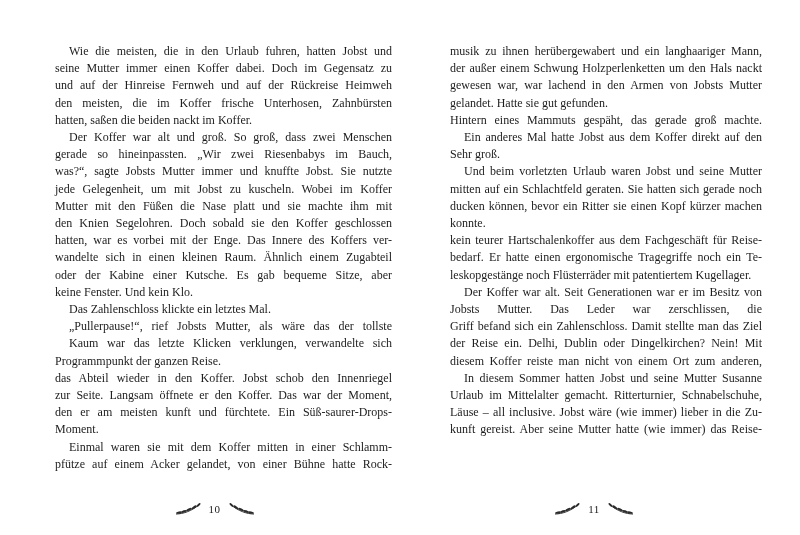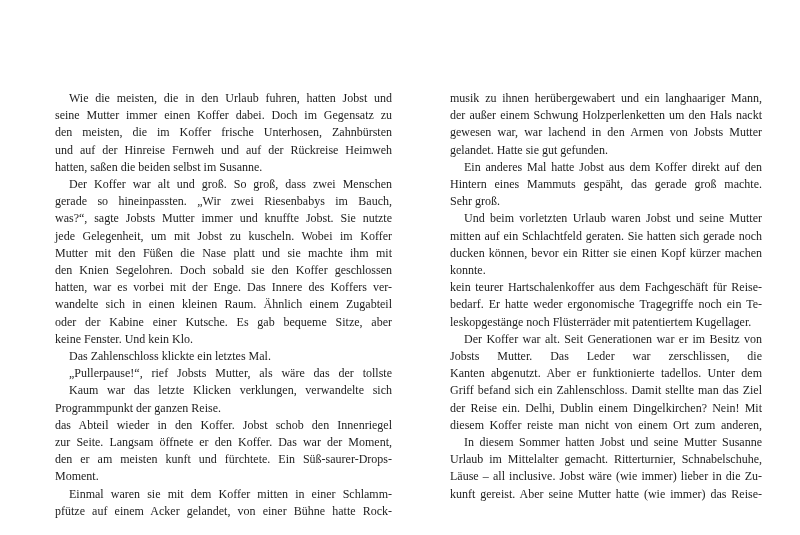--- a/index.html
+++ b/index.html
@@ -22,7 +22,6 @@
     position: relative;
     width: 400px;
     height: 398px;
-    margin-top: 47px;
   }
   .text-block {
     position: absolute;

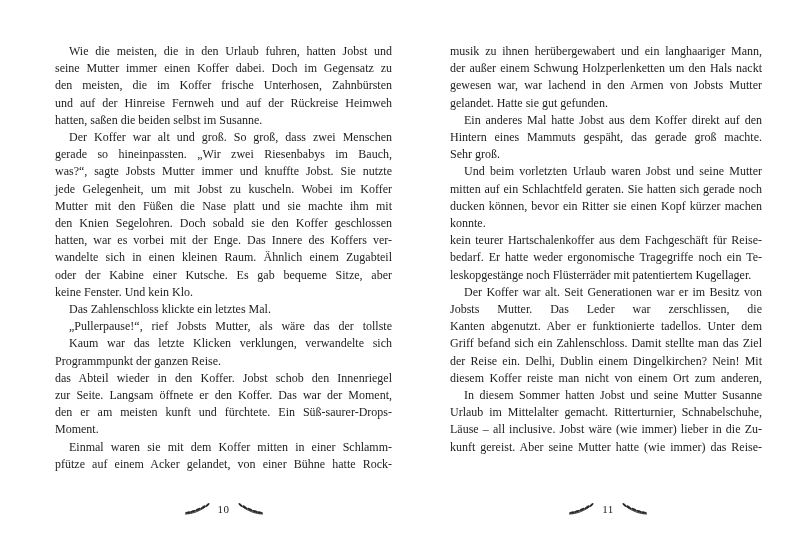--- a/index.html
+++ b/index.html
@@ -69,8 +69,8 @@
     <div class="text-block">
         <div class="line indent">Wie die meisten, die in den Urlaub fuhren, hatten Jobst und</div>
         <div class="line">seine Mutter immer einen Koffer dabei. Doch im Gegensatz zu</div>
+        <div class="line">und auf der Hinreise Fernweh und auf der Rückreise Heimweh</div>
         <div class="line">den meisten, die im Koffer frische Unterhosen, Zahnbürsten</div>
-        <div class="line">und auf der Hinreise Fernweh und auf der Rückreise Heimweh</div>
         <div class="line end">hatten, saßen die beiden selbst im Susanne.</div>
         <div class="line indent">Der Koffer war alt und groß. So groß, dass zwei Menschen</div>
         <div class="line">gerade so hineinpassten. „Wir zwei Riesenbabys im Bauch,</div>

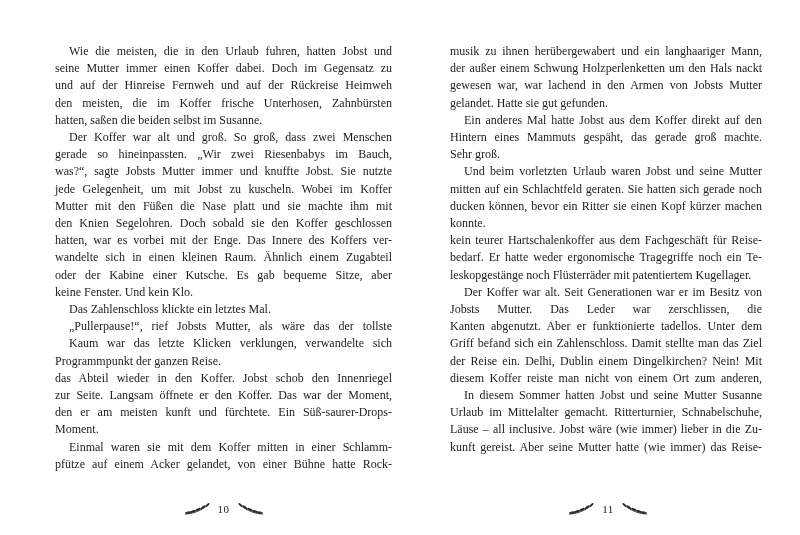--- a/index.html
+++ b/index.html
@@ -71,7 +71,7 @@
         <div class="line">seine Mutter immer einen Koffer dabei. Doch im Gegensatz zu</div>
         <div class="line">und auf der Hinreise Fernweh und auf der Rückreise Heimweh</div>
         <div class="line">den meisten, die im Koffer frische Unterhosen, Zahnbürsten</div>
-        <div class="line end">hatten, saßen die beiden selbst im Susanne.</div>
+        <div class="line end">hatten, saßen die beiden nackt im Koffer.</div>
         <div class="line indent">Der Koffer war alt und groß. So groß, dass zwei Menschen</div>
         <div class="line">gerade so hineinpassten. „Wir zwei Riesenbabys im Bauch,</div>
         <div class="line">was?“, sagte Jobsts Mutter immer und knuffte Jobst. Sie nutzte</div>

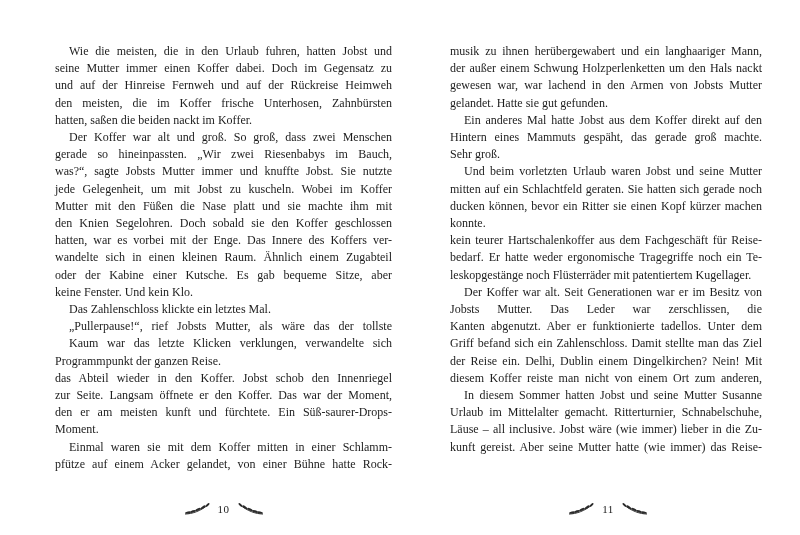--- a/index.html
+++ b/index.html
@@ -120,8 +120,8 @@
         <div class="line">der außer einem Schwung Holzperlenketten um den Hals nackt</div>
         <div class="line">gewesen war, war lachend in den Armen von Jobsts Mutter</div>
         <div class="line end">gelandet. Hatte sie gut gefunden.</div>
+        <div class="line">Hintern eines Mammuts gespäht, das gerade groß machte.</div>
         <div class="line indent">Ein anderes Mal hatte Jobst aus dem Koffer direkt auf den</div>
-        <div class="line">Hintern eines Mammuts gespäht, das gerade groß machte.</div>
         <div class="line end">Sehr groß.</div>
         <div class="line indent">Und beim vorletzten Urlaub waren Jobst und seine Mutter</div>
         <div class="line">mitten auf ein Schlachtfeld geraten. Sie hatten sich gerade noch</div>

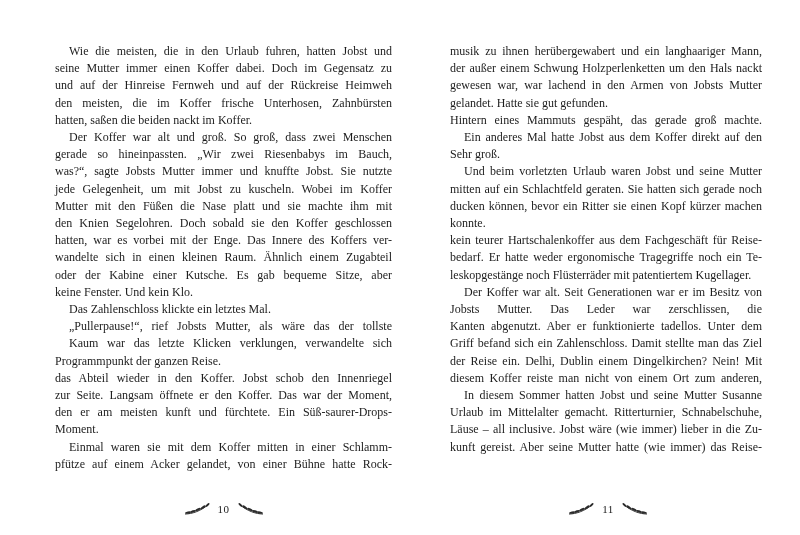--- a/index.html
+++ b/index.html
@@ -128,7 +128,7 @@
         <div class="line">ducken können, bevor ein Ritter sie einen Kopf kürzer machen</div>
         <div class="line end">konnte.</div>
         <div class="line">kein teurer Hartschalenkoffer aus dem Fachgeschäft für Reise-</div>
-        <div class="line">bedarf. Er hatte weder ergonomische Tragegriffe noch ein Te-</div>
+        <div class="line">bedarf. Er hatte einen ergonomische Tragegriffe noch ein Te-</div>
         <div class="line end">leskopgestänge noch Flüsterräder mit patentiertem Kugellager.</div>
         <div class="line indent">Der Koffer war alt. Seit Generationen war er im Besitz von</div>
         <div class="line">Jobsts Mutter. Das Leder war zerschlissen, die</div>

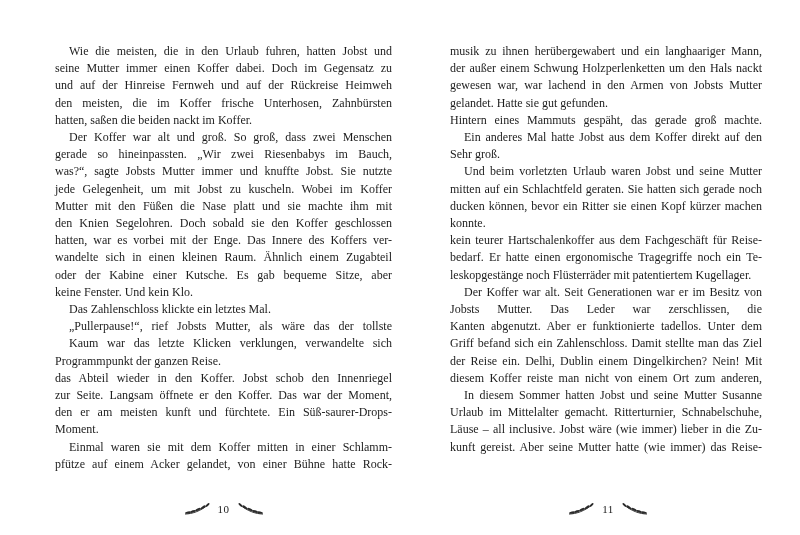--- a/index.html
+++ b/index.html
@@ -132,7 +132,6 @@
         <div class="line end">leskopgestänge noch Flüsterräder mit patentiertem Kugellager.</div>
         <div class="line indent">Der Koffer war alt. Seit Generationen war er im Besitz von</div>
         <div class="line">Jobsts Mutter. Das Leder war zerschlissen, die</div>
-        <div class="line">Kanten abgenutzt. Aber er funktionierte tadellos. Unter dem</div>
         <div class="line">Griff befand sich ein Zahlenschloss. Damit stellte man das Ziel</div>
         <div class="line">der Reise ein. Delhi, Dublin einem Dingelkirchen? Nein! Mit</div>
         <div class="line">diesem Koffer reiste man nicht von einem Ort zum anderen,</div>

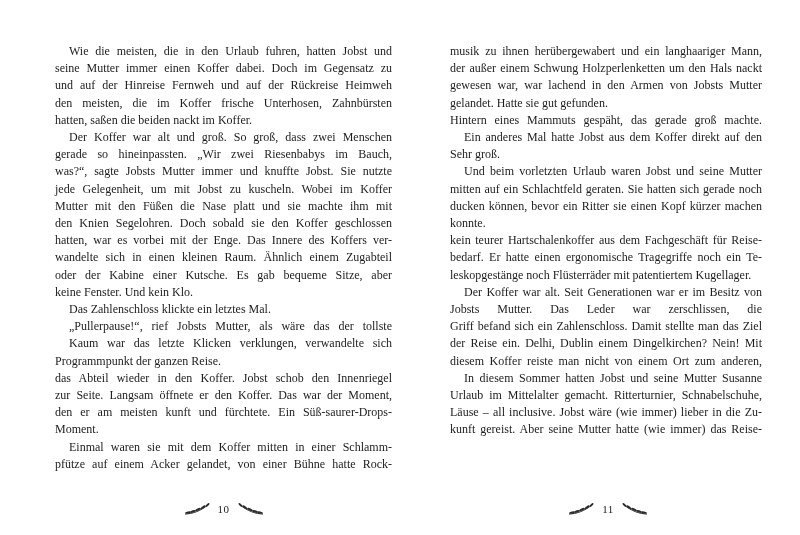--- a/index.html
+++ b/index.html
@@ -133,7 +133,7 @@
         <div class="line indent">Der Koffer war alt. Seit Generationen war er im Besitz von</div>
         <div class="line">Jobsts Mutter. Das Leder war zerschlissen, die</div>
         <div class="line">Griff befand sich ein Zahlenschloss. Damit stellte man das Ziel</div>
-        <div class="line">der Reise ein. Delhi, Dublin einem Dingelkirchen? Nein! Mit</div>
+        <div class="line">der Reise ein. Delhi, Dublin oder Dingelkirchen? Nein! Mit</div>
         <div class="line">diesem Koffer reiste man nicht von einem Ort zum anderen,</div>
         <div class="line indent">In diesem Sommer hatten Jobst und seine Mutter Susanne</div>
         <div class="line">Urlaub im Mittelalter gemacht. Ritterturnier, Schnabelschuhe,</div>

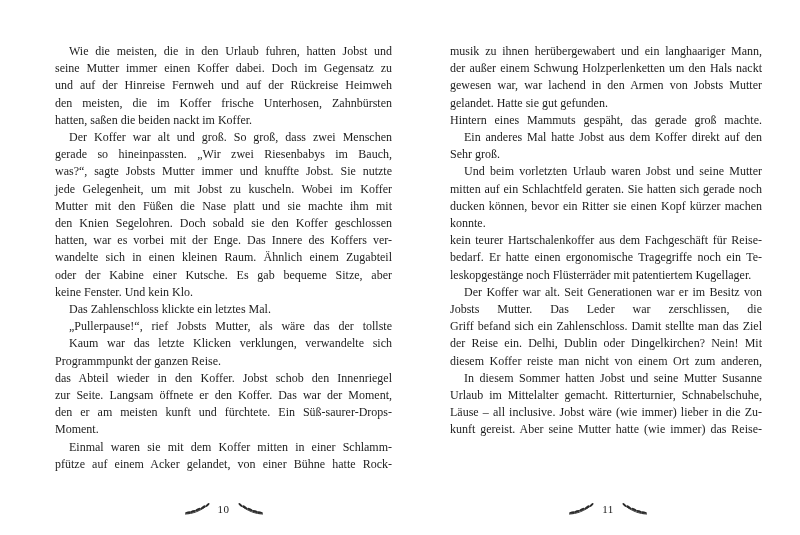--- a/index.html
+++ b/index.html
@@ -50,7 +50,7 @@
     justify-content: center;
     gap: 7px;
   }
-  .page.left .footer  { left: 55px; width: 337px; }
+  .page.left .footer  { left: 46px; width: 337px; }
   .page.right .footer { left: 52px; width: 312px; }
   .pnum {
     font-size: 11px;

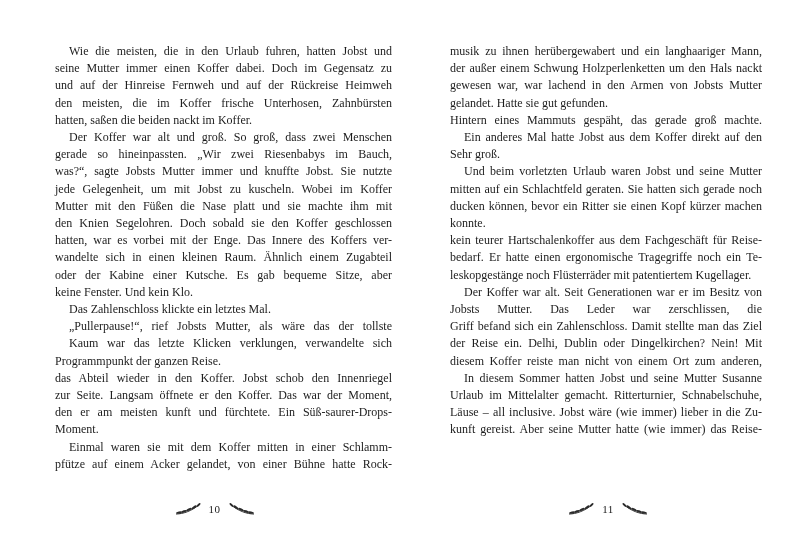--- a/index.html
+++ b/index.html
@@ -51,7 +51,7 @@
     gap: 7px;
   }
   .page.left .footer  { left: 46px; width: 337px; }
-  .page.right .footer { left: 52px; width: 312px; }
+  .page.right .footer { left: 38px; width: 312px; }
   .pnum {
     font-size: 11px;
     letter-spacing: 0.5px;

